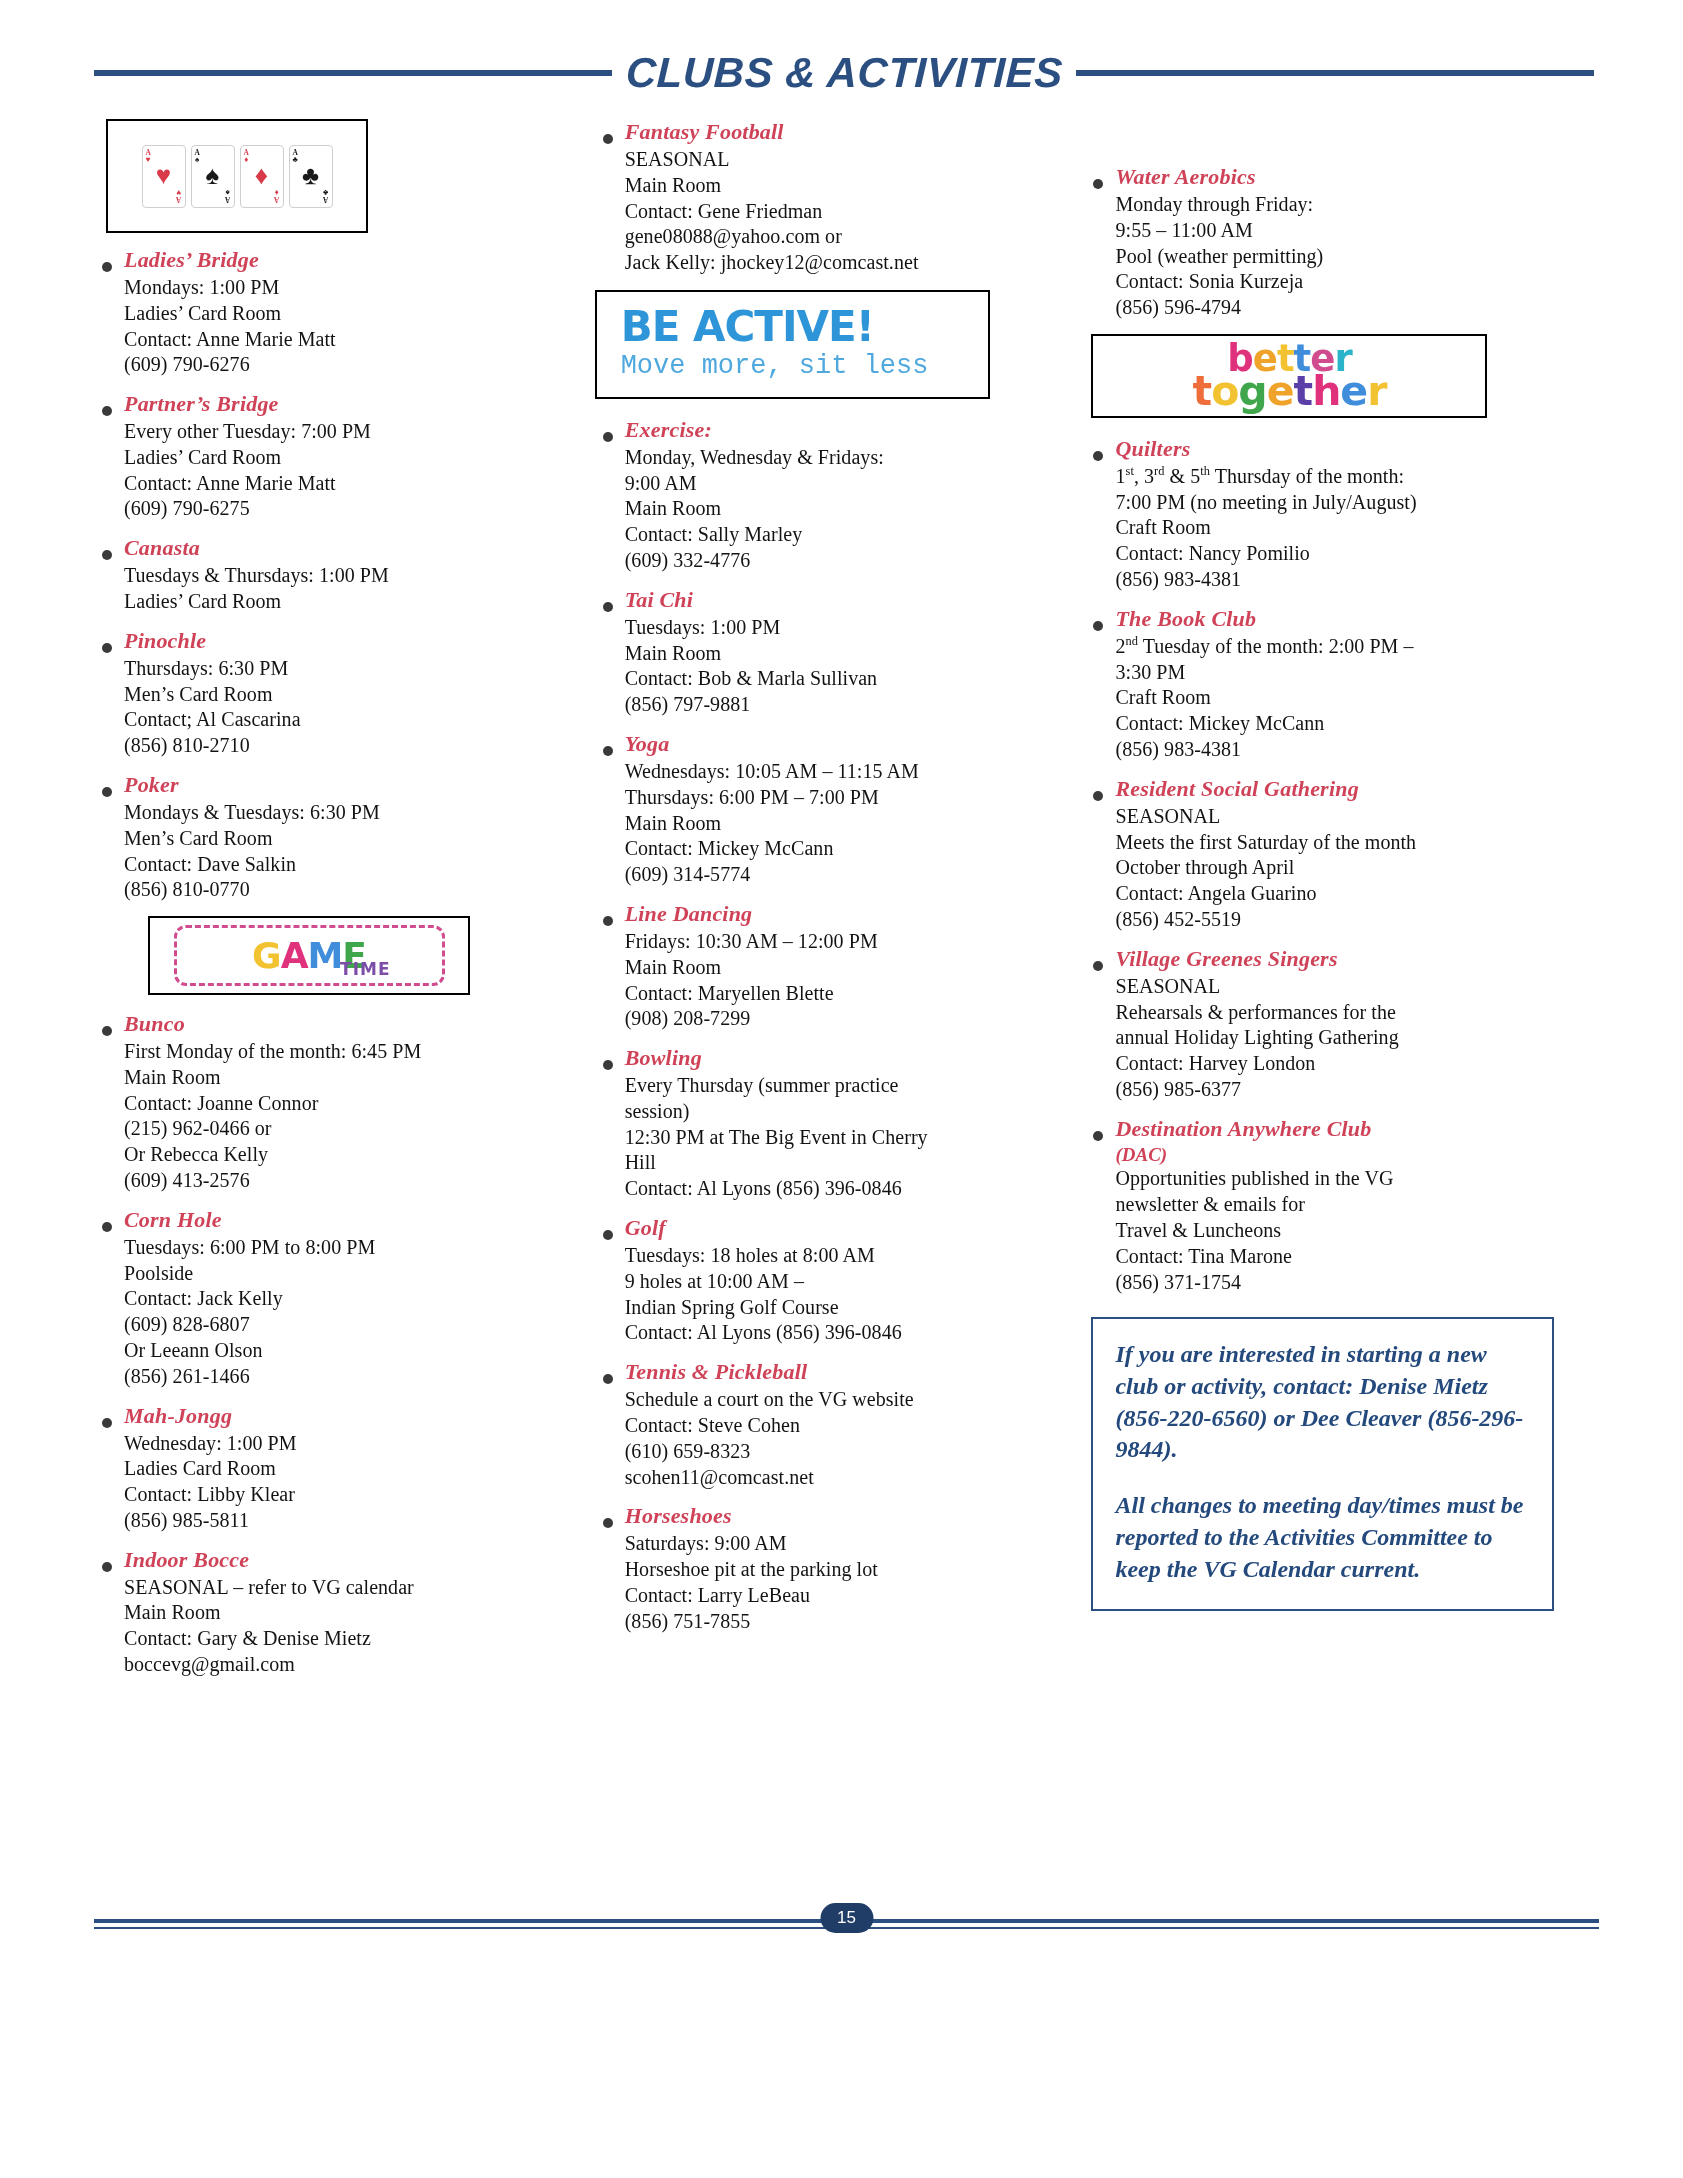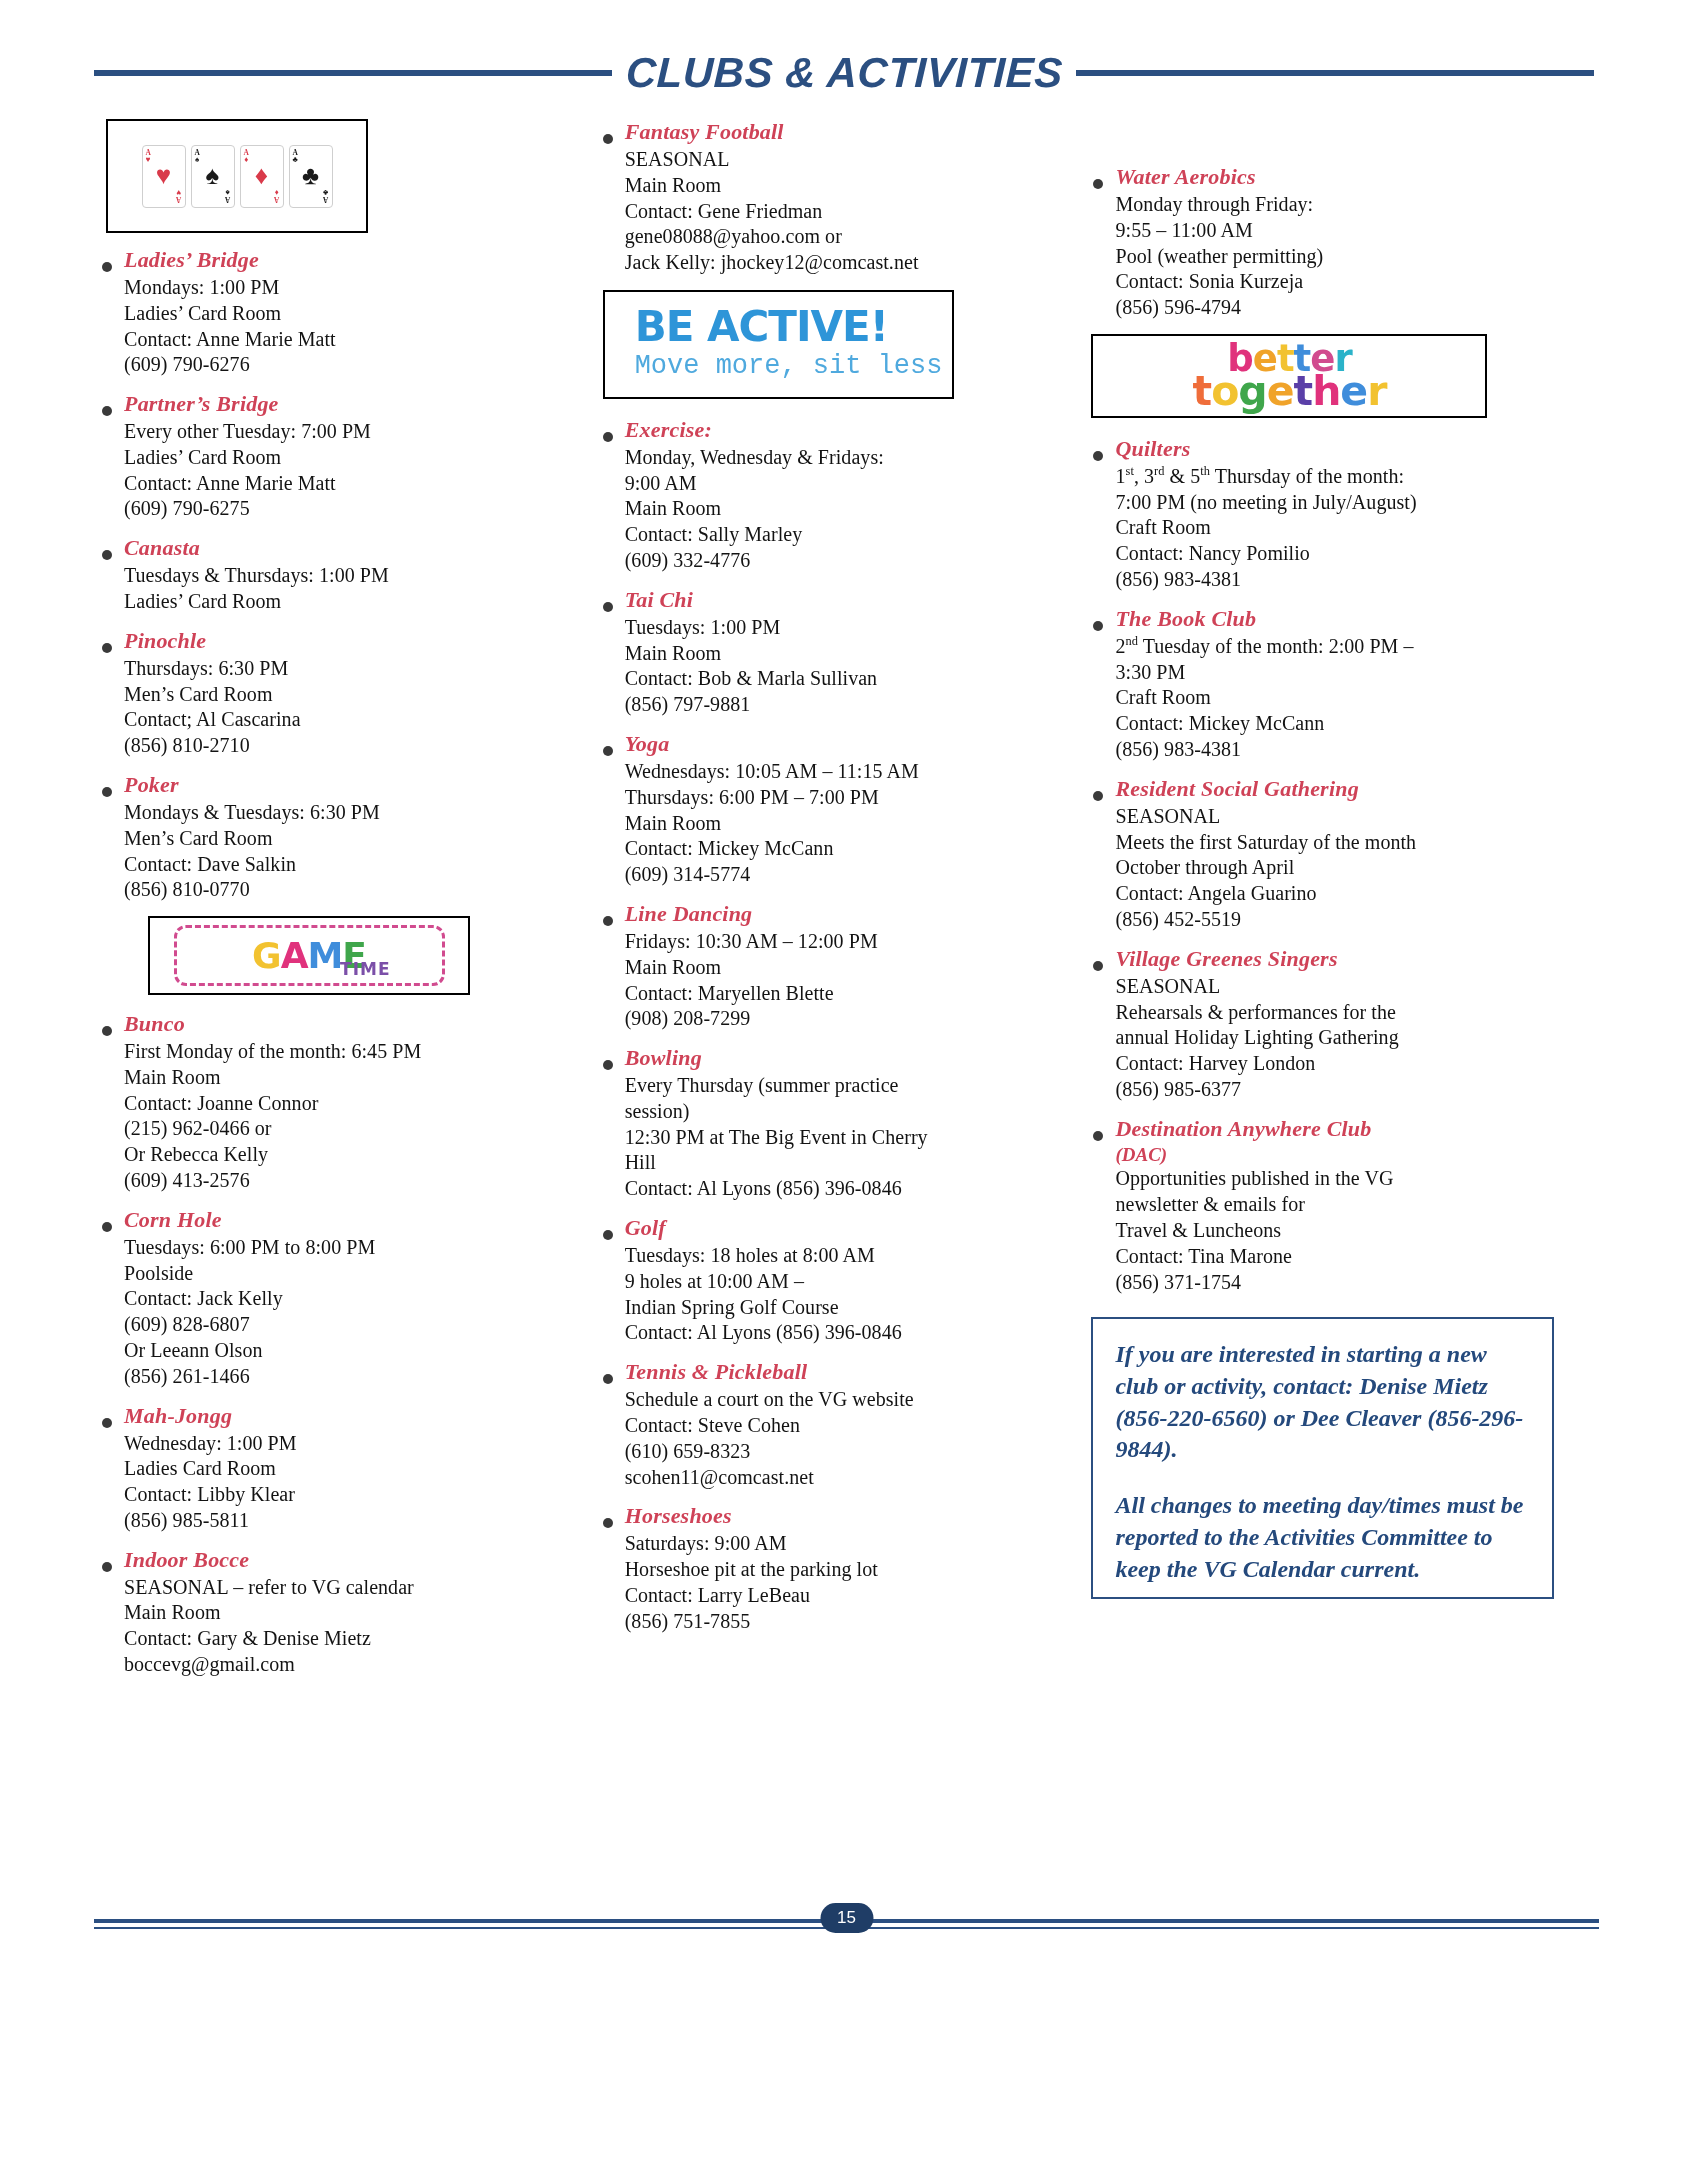--- a/index.html
+++ b/index.html
@@ -102,7 +102,7 @@
     font-size:17px;color:#7b4fa8;letter-spacing:1px;
   }
 
-  .beactive-box{width:351px;height:109px;margin:14px 0 18px 8px;flex-direction:column;align-items:flex-start;justify-content:center;padding-left:30px;}
+  .beactive-box{width:395px;height:109px;margin:14px 0 18px 0;flex-direction:column;align-items:flex-start;justify-content:center;padding-left:24px;}
   .be-title{
     font-family:"DejaVu Sans",sans-serif;font-weight:bold;
     font-size:42px;line-height:1;color:#2e95d8;letter-spacing:-1px;

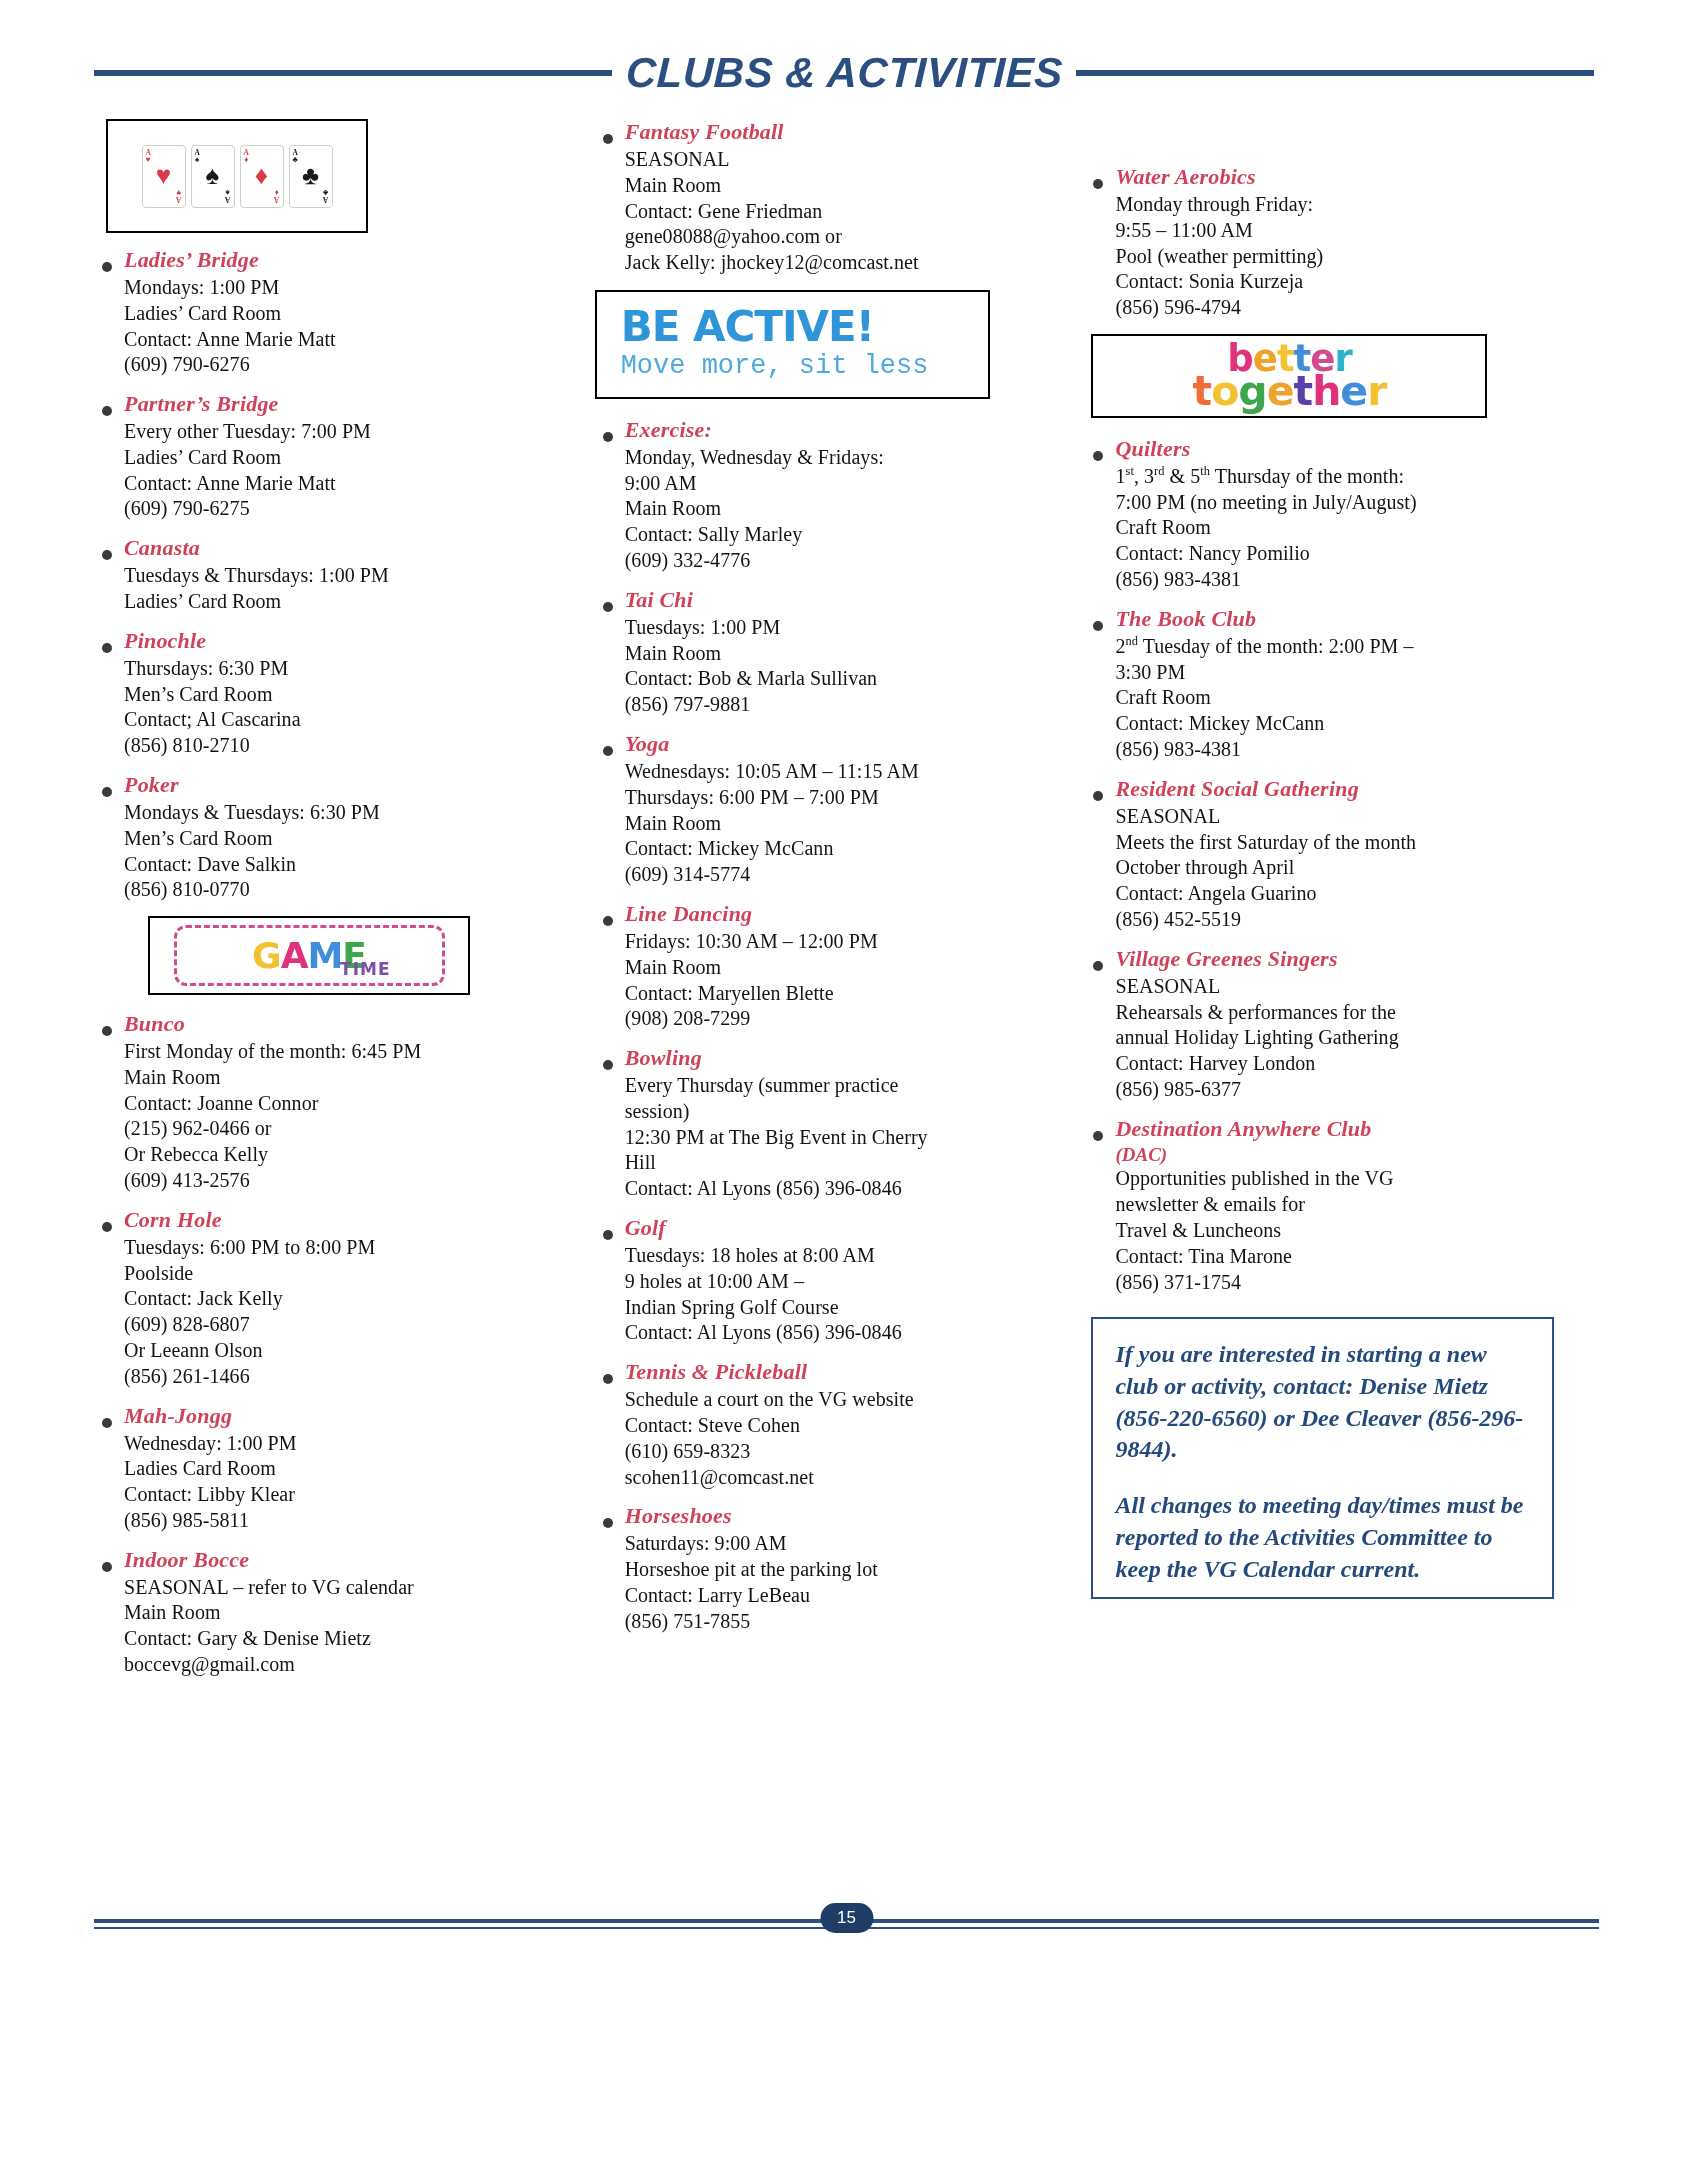--- a/index.html
+++ b/index.html
@@ -121,7 +121,7 @@
   
   .notebox{
     border:2px solid #2b4f81;background:#fff;box-sizing:border-box;
-    width:463px;padding:20px 22px 12px 22px;margin:22px 0 0 6px;
+    width:463px;padding:20px 22px 24px 22px;margin:22px 0 0 6px;
   }
   .note-p{
     color:#24497c;font-weight:bold;font-style:italic;

